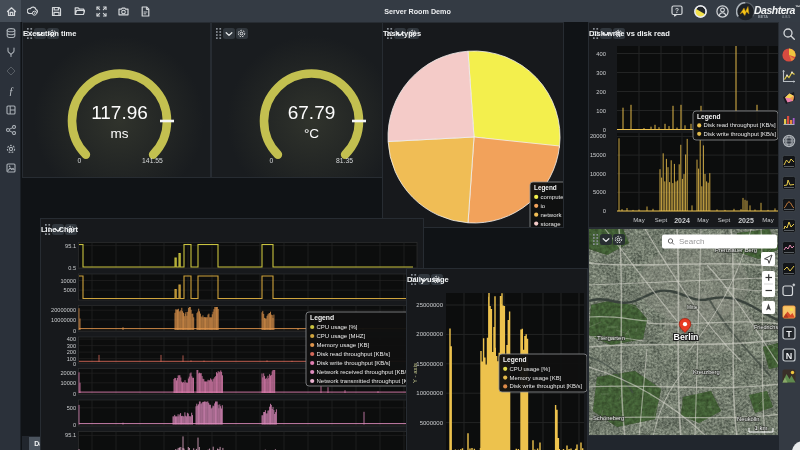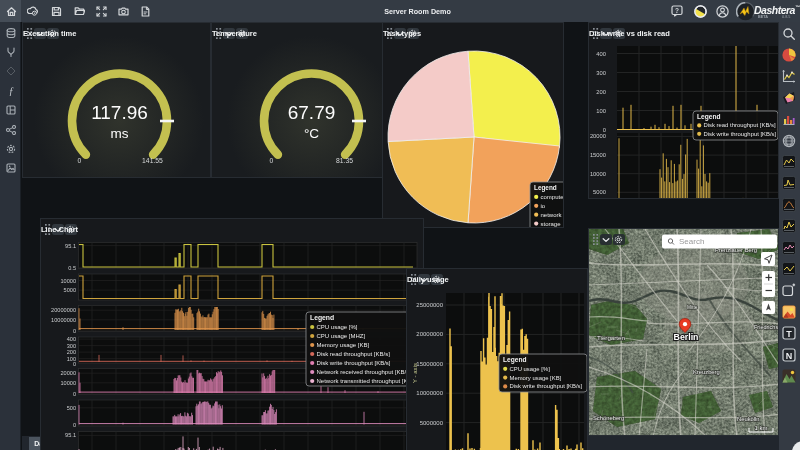--- a/index.html
+++ b/index.html
@@ -257,7 +257,6 @@
             <circle cx="4.5" cy="4.5" r="3.2" fill="none" stroke="#e8eaec" stroke-width="1" stroke-dasharray="1.6 1.1"></circle>
           </svg>
         </div>
-        <div class="htitle">Temperature</div>
       </div>
       <svg width="195" height="156" viewBox="0 0 195 156" style="position:absolute;left:0;top:0">
         <path d="M65.9 131.6 A47.5 47.5 0 1 1 133.1 131.6" fill="none" stroke="#c3c050" stroke-width="8.6" stroke-linecap="round"></path>

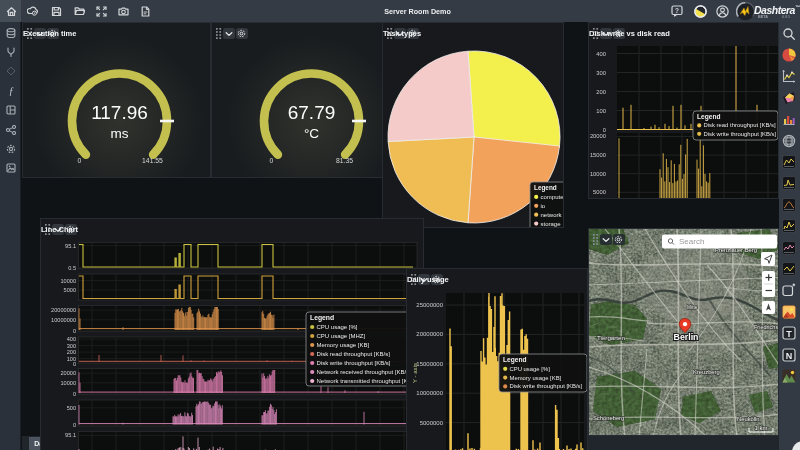--- a/index.html
+++ b/index.html
@@ -313,7 +313,7 @@
         </g>
       </svg>
     </div>
-    <div class="panel" style="left:588px;top:22px;width:191px;height:177px;">
+    <div class="panel" style="left:588px;top:22px;width:191px;height:206px;">
       <div class="hdr" style="width:191px">
         <svg width="6" height="12" viewBox="0 0 6 12" style="position:absolute;left:4px;top:5px">
           <g fill="#8a9097">

